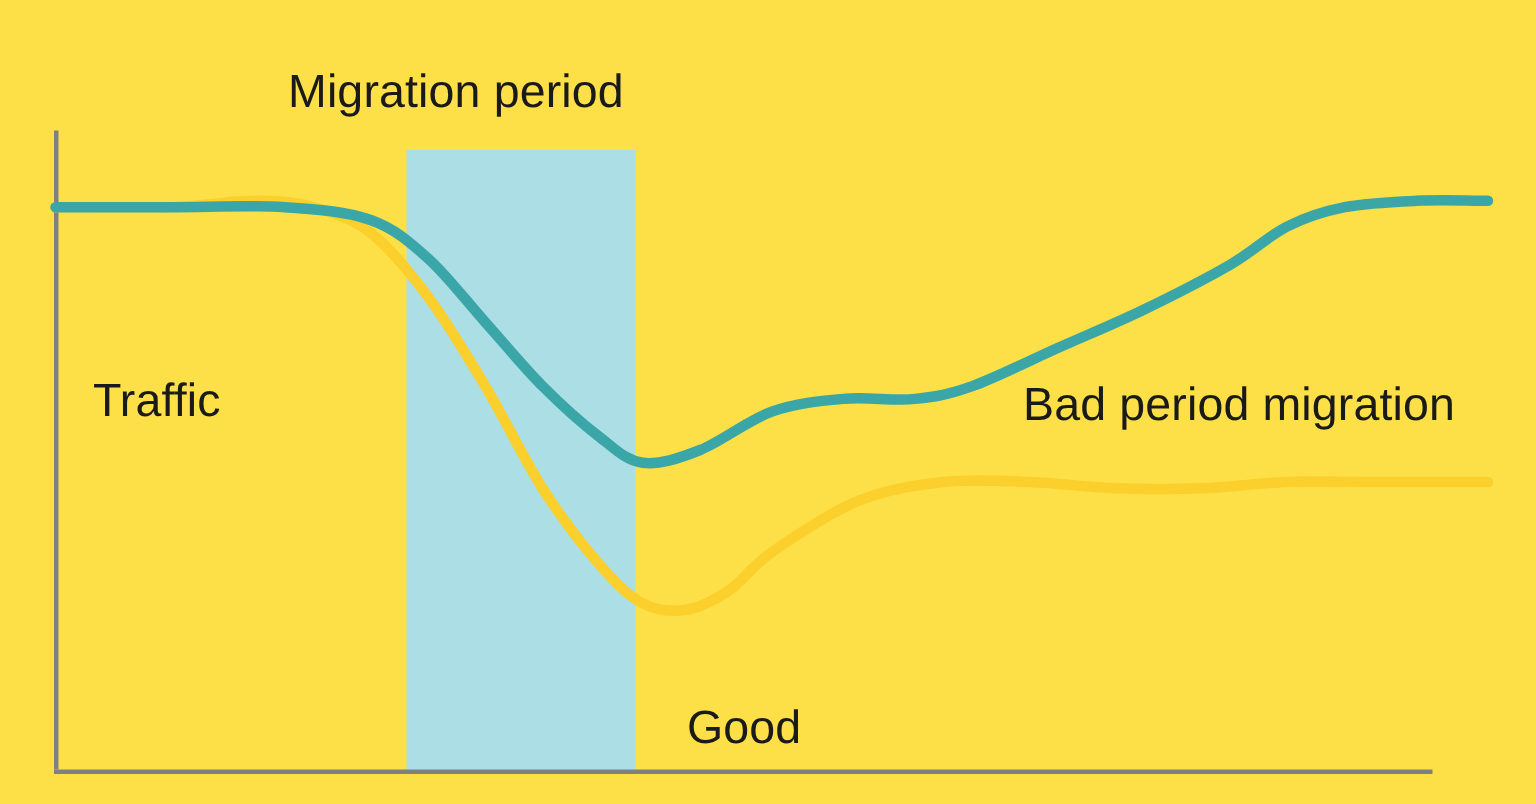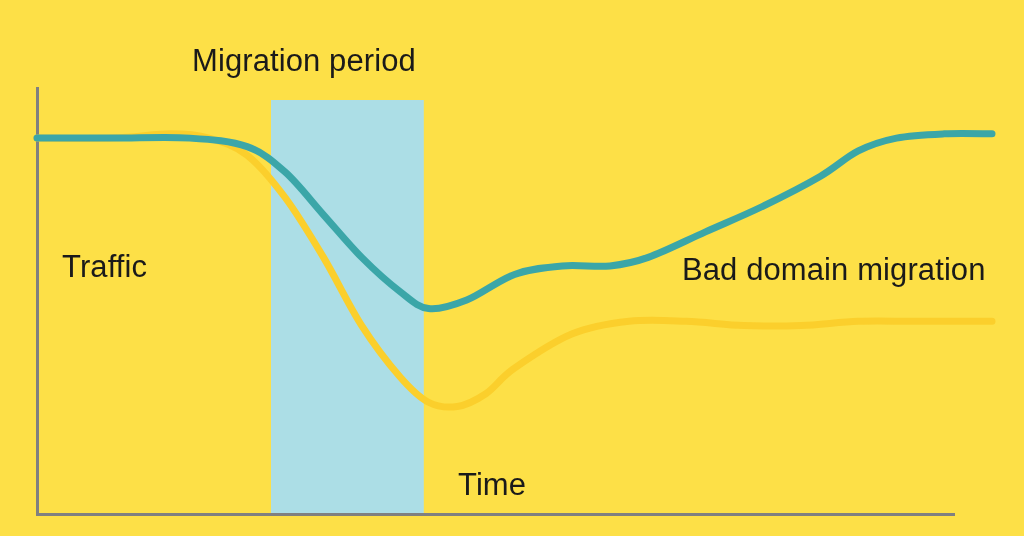--- a/index.html
+++ b/index.html
@@ -61,7 +61,7 @@
   <div class="chart-label" id="label-migration-period">Migration period</div>
 
 
-  <div class="chart-label" id="label-bad-series">Bad domain migration</div>
+  <div class="chart-label" id="label-bad-series">Bad period migration</div>
 
   <div class="chart-label" id="label-axis-y">Traffic</div>
 

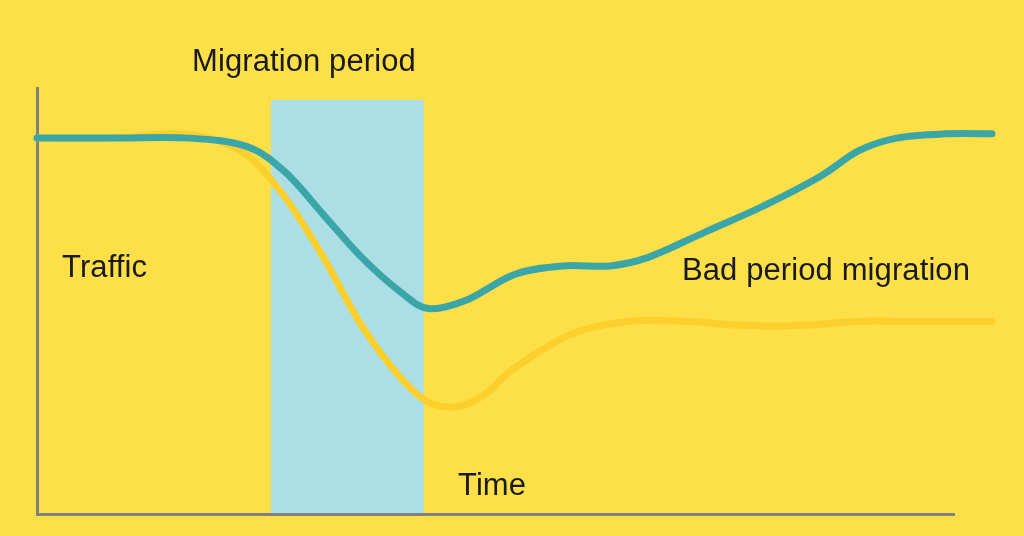--- a/index.html
+++ b/index.html
@@ -65,7 +65,7 @@
 
   <div class="chart-label" id="label-axis-y">Traffic</div>
 
-  <div class="chart-label" id="label-axis-x">Time</div>
+  <div class="chart-label" id="label-axis-x">Good</div>
 
 </div>
 

